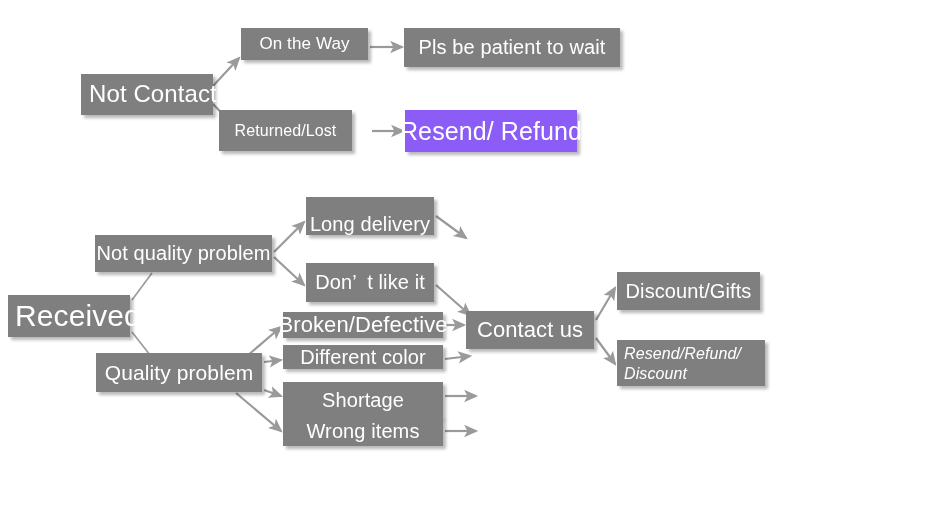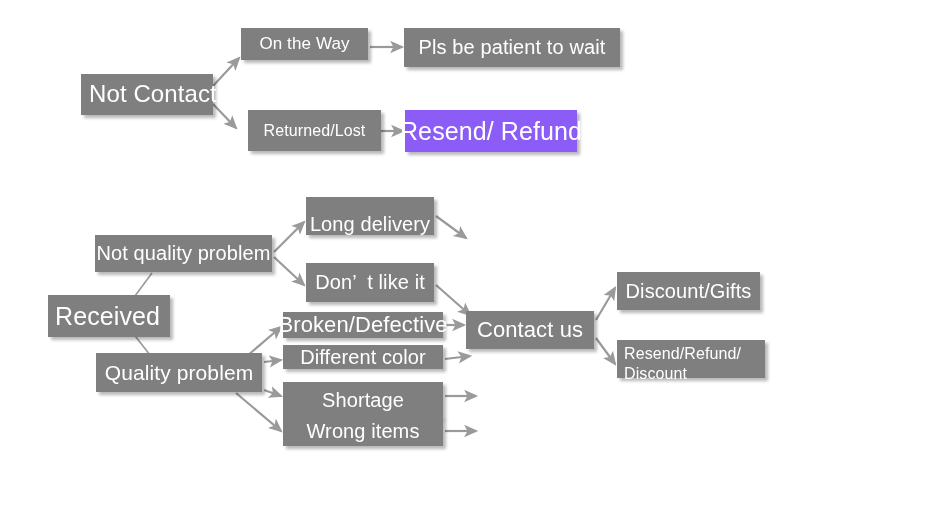--- a/index.html
+++ b/index.html
@@ -84,7 +84,7 @@
       <div class="node left" style="left: 81px; top: 74px; width: 132px; height: 41px; font-size: 24px; background: rgb(127, 127, 127); color: rgb(255, 255, 255); padding-left: 8px; padding-right: 8px;"><span class="lbl">Not Contact</span></div>
       <div class="node center" style="left: 241px; top: 28px; width: 127px; height: 32px; font-size: 17px; background: rgb(127, 127, 127); color: rgb(255, 255, 255); padding-left: 6px; padding-right: 6px;"><span class="lbl">On the Way</span></div>
       <div class="node center" style="left: 404px; top: 28px; width: 216px; height: 39px; font-size: 20px; background: rgb(127, 127, 127); color: rgb(255, 255, 255); padding-left: 6px; padding-right: 6px;"><span class="lbl">Pls be patient to wait</span></div>
-      <div class="node center" style="left: 248px; top: 110px; width: 133px; height: 41px; font-size: 16px; background: rgb(127, 127, 127); color: rgb(255, 255, 255); padding-left: 5px; padding-right: 5px;"><span class="lbl">Returned/Lost</span></div>
+      <div class="node center" style="left: 219px; top: 110px; width: 133px; height: 41px; font-size: 16px; background: rgb(127, 127, 127); color: rgb(255, 255, 255); padding-left: 5px; padding-right: 5px;"><span class="lbl">Returned/Lost</span></div>
       <div class="node center" style="left: 405px; top: 110px; width: 172px; height: 42px; font-size: 25px; background: #8b5cf6; color: rgb(255, 255, 255); padding-left: 5px; padding-right: 5px; text-align: center;"><span class="lbl">Resend/ Refund</span></div>
       <div class="node left" style="left: 8px; top: 295px; width: 122px; height: 42px; font-size: 25px; background: rgb(127, 127, 127); color: rgb(255, 255, 255); padding-left: 7px; padding-right: 13px; margin-left: 40px;"><span class="lbl">Received</span></div>
       <div class="node center" style="left: 95px; top: 235px; width: 177px; height: 37px; font-size: 20px; background: rgb(127, 127, 127); color: rgb(255, 255, 255); padding-left: 5px; padding-right: 5px;"><span class="lbl">Not quality problem</span></div>

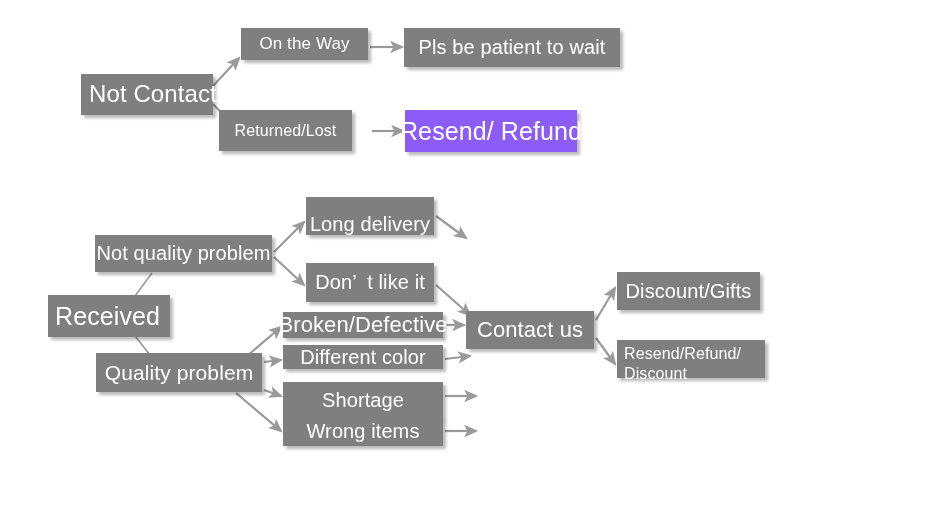--- a/index.html
+++ b/index.html
@@ -86,7 +86,7 @@
       <div class="node center" style="left: 404px; top: 28px; width: 216px; height: 39px; font-size: 20px; background: rgb(127, 127, 127); color: rgb(255, 255, 255); padding-left: 6px; padding-right: 6px;"><span class="lbl">Pls be patient to wait</span></div>
       <div class="node center" style="left: 219px; top: 110px; width: 133px; height: 41px; font-size: 16px; background: rgb(127, 127, 127); color: rgb(255, 255, 255); padding-left: 5px; padding-right: 5px;"><span class="lbl">Returned/Lost</span></div>
       <div class="node center" style="left: 405px; top: 110px; width: 172px; height: 42px; font-size: 25px; background: #8b5cf6; color: rgb(255, 255, 255); padding-left: 5px; padding-right: 5px; text-align: center;"><span class="lbl">Resend/ Refund</span></div>
-      <div class="node left" style="left: 8px; top: 295px; width: 122px; height: 42px; font-size: 25px; background: rgb(127, 127, 127); color: rgb(255, 255, 255); padding-left: 7px; padding-right: 13px; margin-left: 40px;"><span class="lbl">Received</span></div>
+      <div class="node left" style="left: 8px; top: 295px; width: 122px; height: 42px; font-size: 30px; background: rgb(127, 127, 127); color: rgb(255, 255, 255); padding-left: 7px; padding-right: 13px;"><span class="lbl">Received</span></div>
       <div class="node center" style="left: 95px; top: 235px; width: 177px; height: 37px; font-size: 20px; background: rgb(127, 127, 127); color: rgb(255, 255, 255); padding-left: 5px; padding-right: 5px;"><span class="lbl">Not quality problem</span></div>
       <div class="node center" style="left: 96px; top: 353px; width: 166px; height: 39px; font-size: 21px; background: rgb(127, 127, 127); color: rgb(255, 255, 255); padding-left: 5px; padding-right: 5px;"><span class="lbl">Quality problem</span></div>
       <div class="node center" style="left: 306px; top: 197px; width: 128px; height: 38px; font-size: 20px; background: rgb(127, 127, 127); color: rgb(255, 255, 255); padding-left: 4px; padding-right: 4px; align-items: flex-end;"><span class="lbl">Long delivery</span></div>

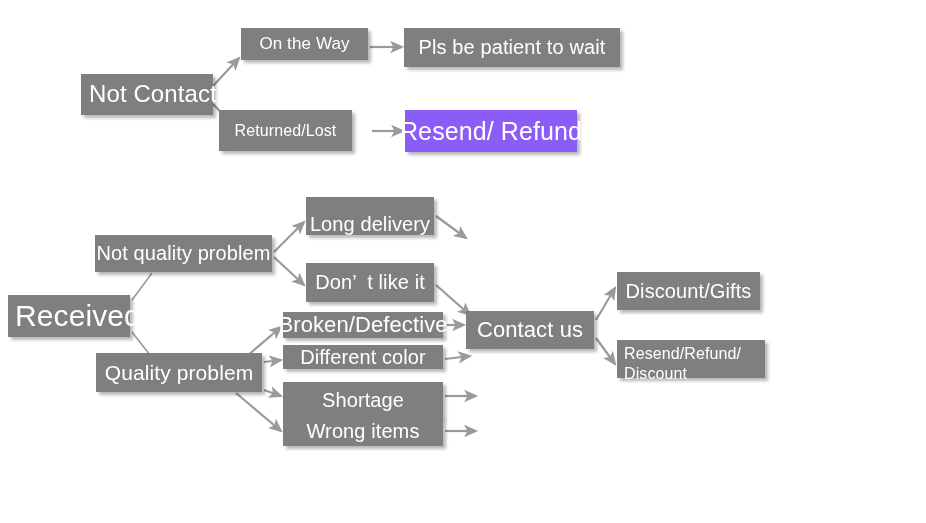--- a/index.html
+++ b/index.html
@@ -97,7 +97,7 @@
       <div class="node center" style="left: 283px; top: 417px; width: 160px; height: 29px; font-size: 20px; background: rgb(127, 127, 127); color: rgb(255, 255, 255); padding-left: 3px; padding-right: 3px;"><span class="lbl">Wrong items</span></div>
       <div class="node center" style="left: 466px; top: 311px; width: 128px; height: 38px; font-size: 22px; background: rgb(127, 127, 127); color: rgb(255, 255, 255); padding-left: 5px; padding-right: 5px;"><span class="lbl">Contact us</span></div>
       <div class="node center" style="left: 617px; top: 272px; width: 143px; height: 38px; font-size: 20px; background: rgb(127, 127, 127); color: rgb(255, 255, 255); padding-left: 6px; padding-right: 6px;"><span class="lbl">Discount/Gifts</span></div>
-      <div class="node left multiline" style="left: 617px; top: 340px; width: 148px; height: 38px; font-size: 16px; background: rgb(127, 127, 127); color: rgb(255, 255, 255); padding-left: 7px; padding-right: 7px; padding-top: 4px;"><span class="lbl">Resend/Refund/
+      <div class="node left multiline" style="left: 617px; top: 340px; width: 148px; height: 46px; font-size: 16px; background: rgb(127, 127, 127); color: rgb(255, 255, 255); padding-left: 7px; padding-right: 7px; padding-top: 4px; font-style: italic;"><span class="lbl">Resend/Refund/
 Discount</span></div>
     </div>
 </div>

